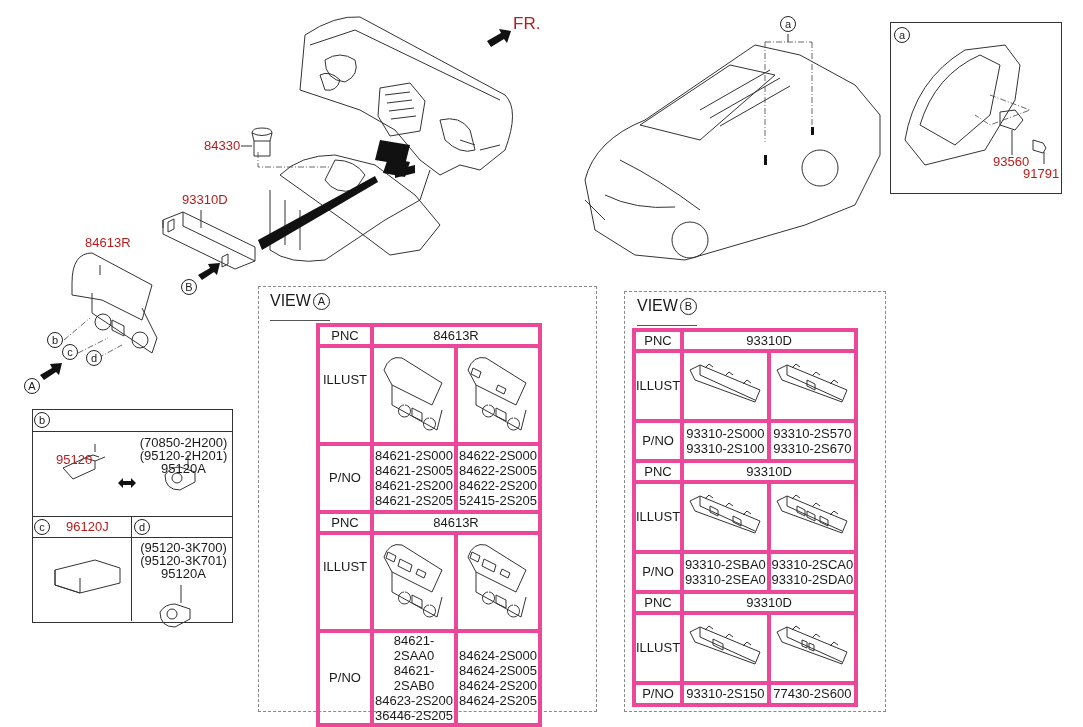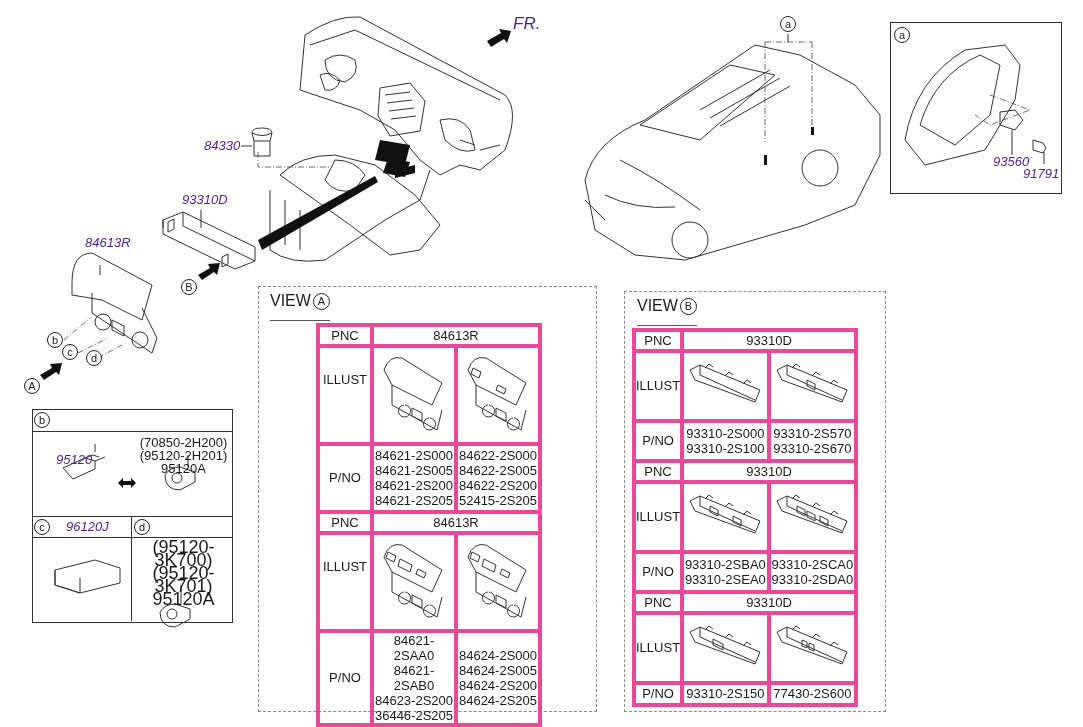--- a/index.html
+++ b/index.html
@@ -6,7 +6,7 @@
   body { width: 1083px; height: 727px; position: relative; overflow: hidden;
          font-family: "Liberation Sans", sans-serif; color: #1a1a1a; }
   .abs { position: absolute; }
-  .lbl { position: absolute; font-size: 13px; color: #4c1d95; white-space: nowrap; line-height: 14px; font-style: italic; }
+  .lbl { position: absolute; font-size: 13px; color: #b91c1c; white-space: nowrap; line-height: 14px; }
   .circ { position: absolute; width: 14px; height: 14px; border: 1px solid #222; border-radius: 50%;
           font-size: 11px; line-height: 14px; text-align: center; background: #fff; }
   svg { position: absolute; overflow: visible; }

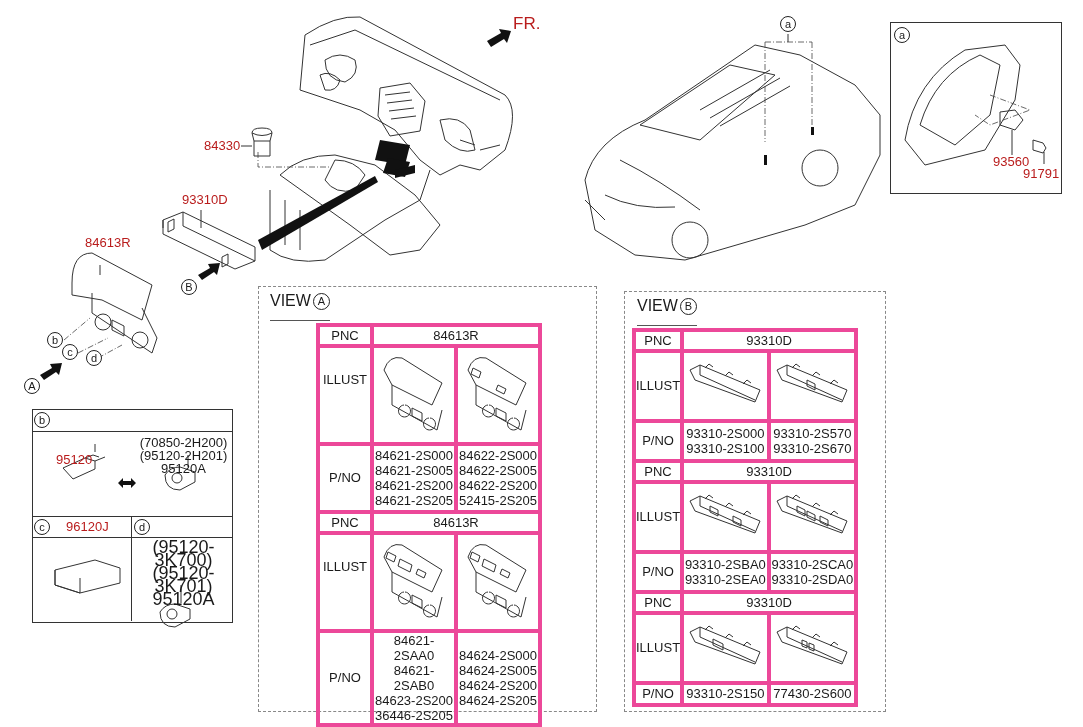--- a/index.html
+++ b/index.html
@@ -151,7 +151,7 @@
 <span class="lbl" style="left:66px;top:520px;">96120J</span>
 
 <span class="circ" style="left:134px;top:519px;">d</span>
-<div class="abs" style="left:136px;top:541px;text-align:center;width:95px;font-size:18px;line-height:13px;">
+<div class="abs" style="left:136px;top:541px;text-align:center;width:95px;font-size:13px;line-height:13px;">
   <div>(95120-3K700)</div>
   <div>(95120-3K701)</div>
   <div>95120A</div>

